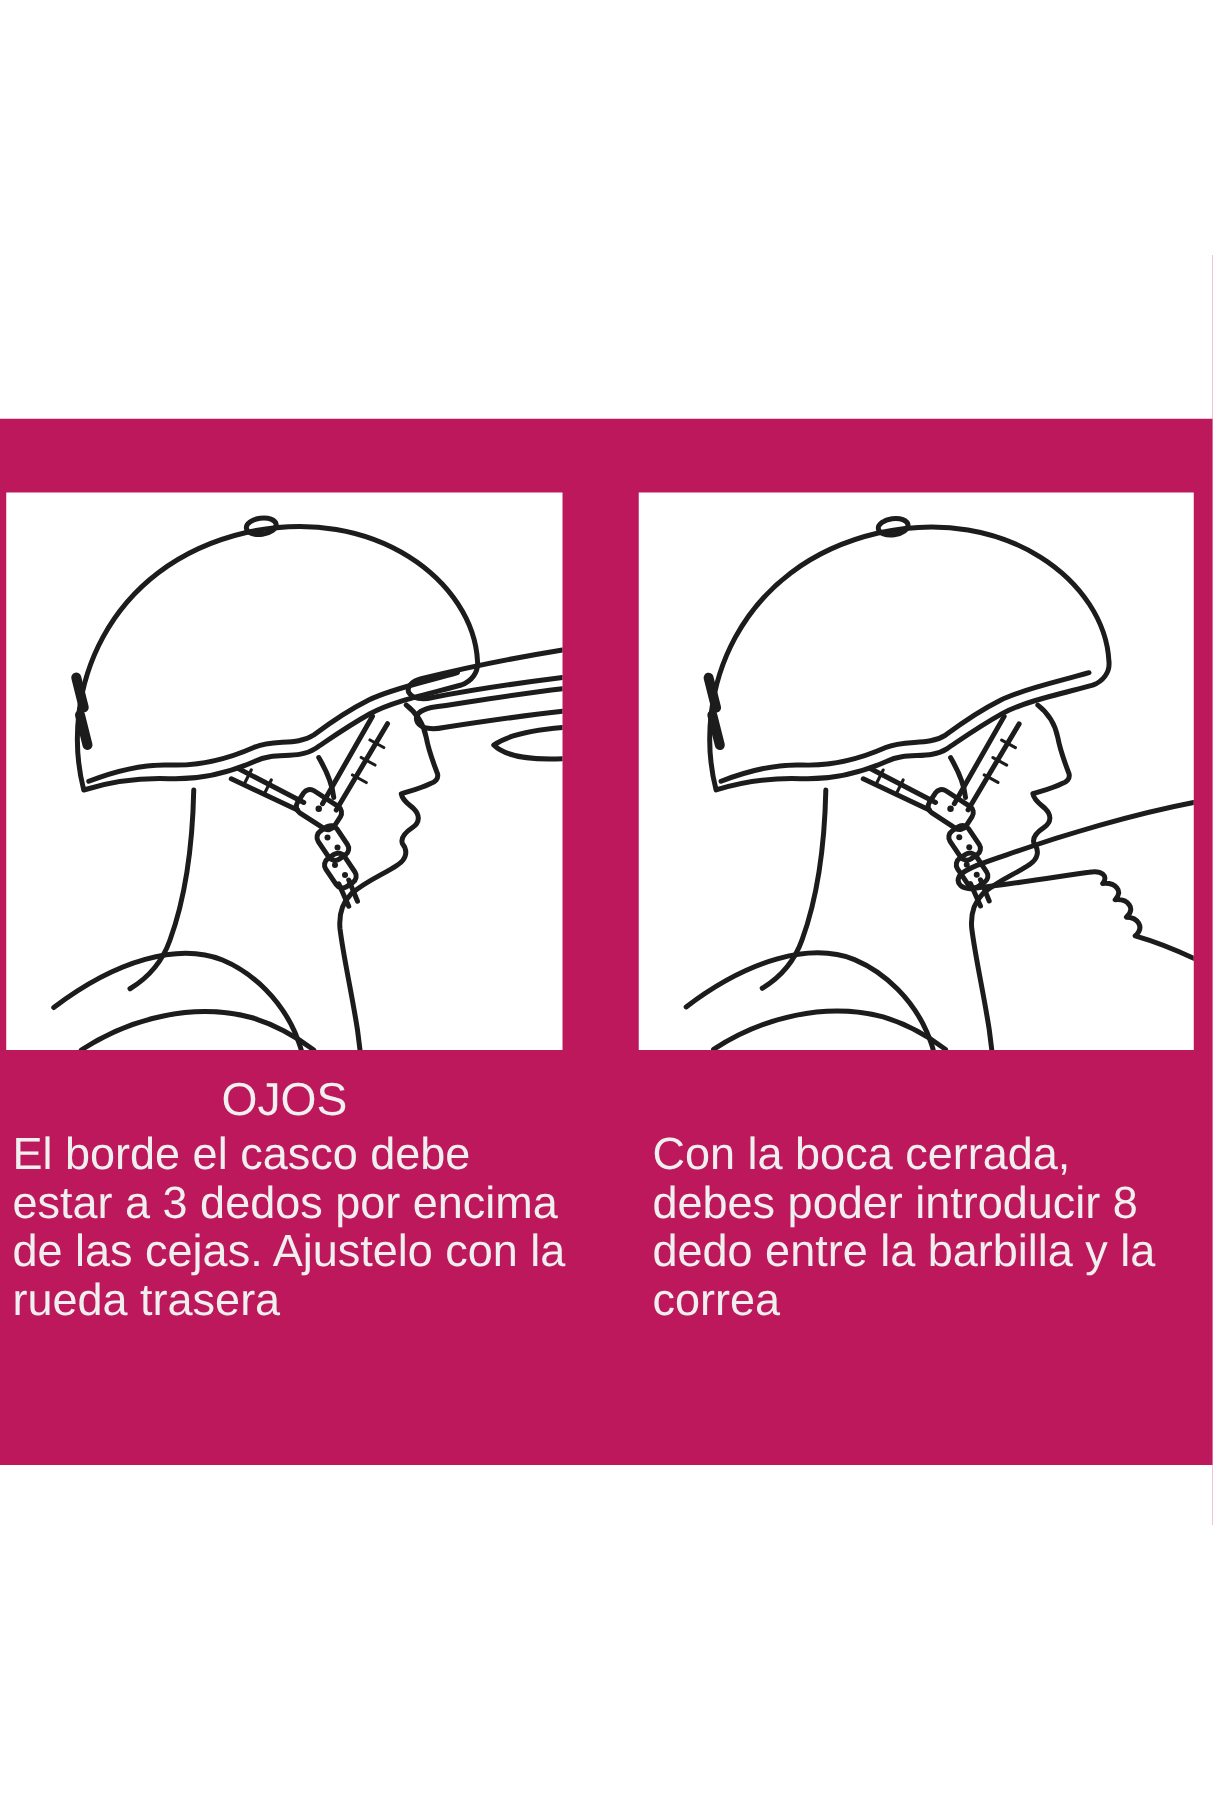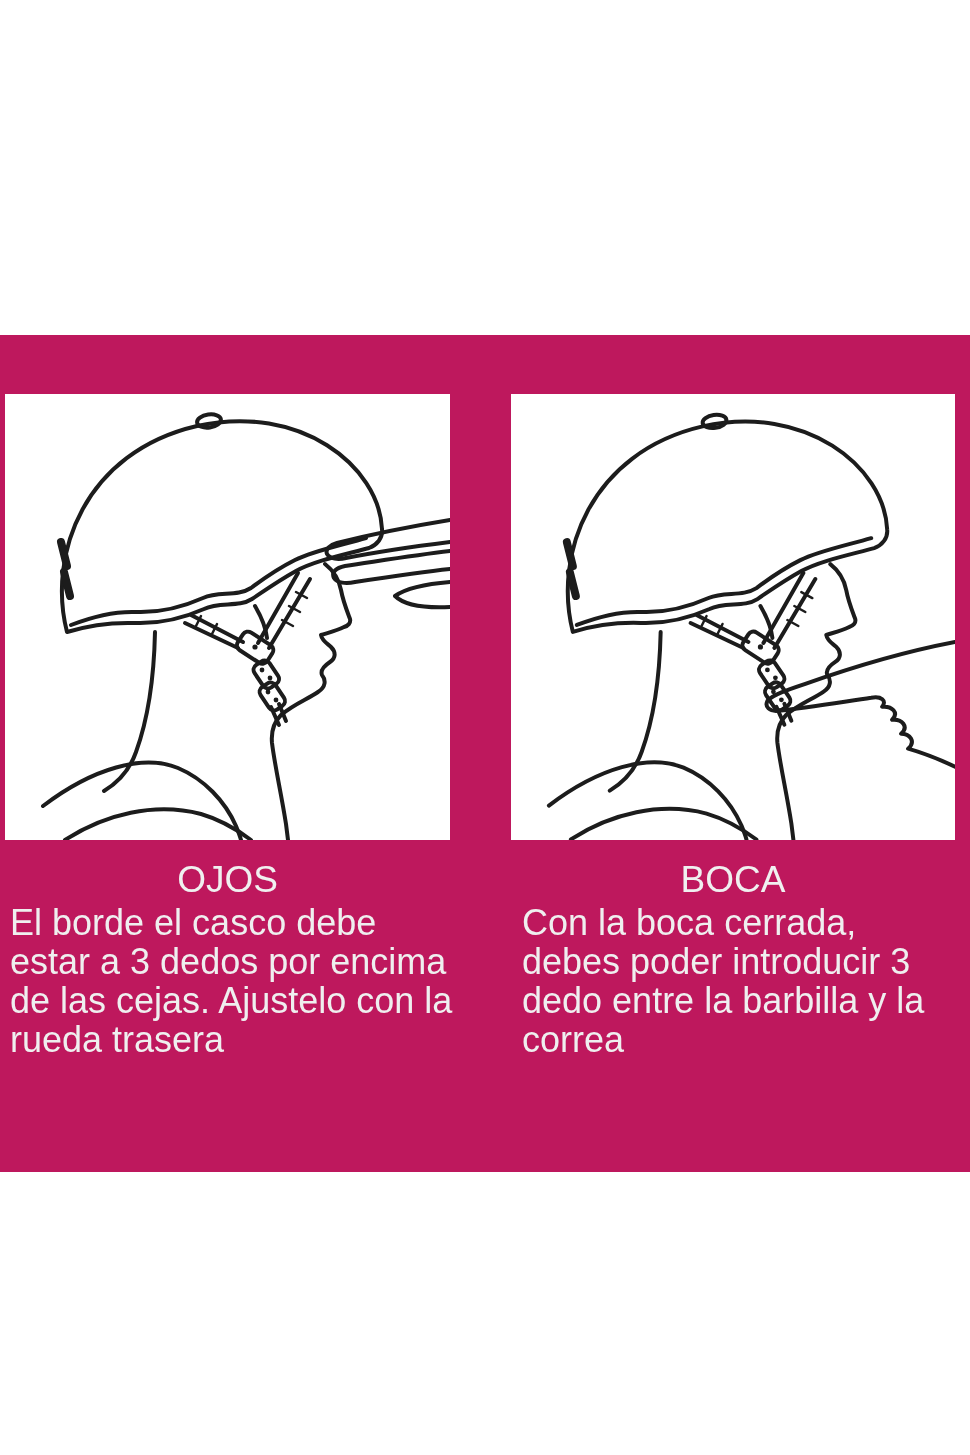--- a/index.html
+++ b/index.html
@@ -136,7 +136,6 @@
 de las cejas. Ajustelo con la
 rueda trasera</p>
 
-  <h2 class="caption-title title-right">BOCA</h2>
 
   <p class="caption-body body-right">Con la boca cerrada,
 debes poder introducir 3

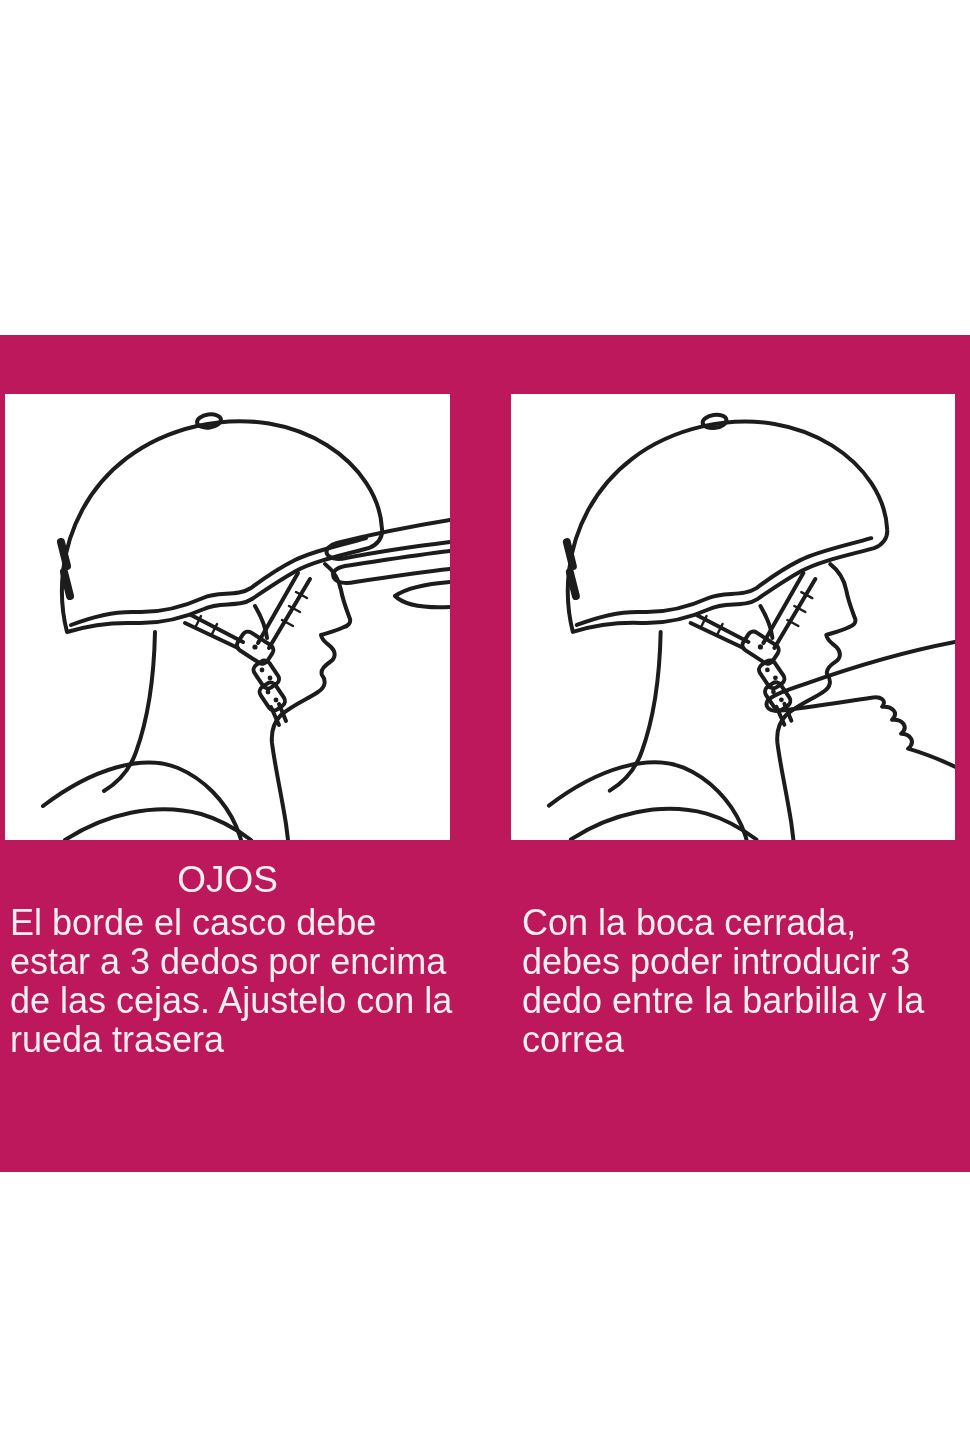--- a/index.html
+++ b/index.html
@@ -138,7 +138,7 @@
 
 
   <p class="caption-body body-right">Con la boca cerrada,
-debes poder introducir 3
+debes poder introducir 8
 dedo entre la barbilla y la
 correa</p>
 

